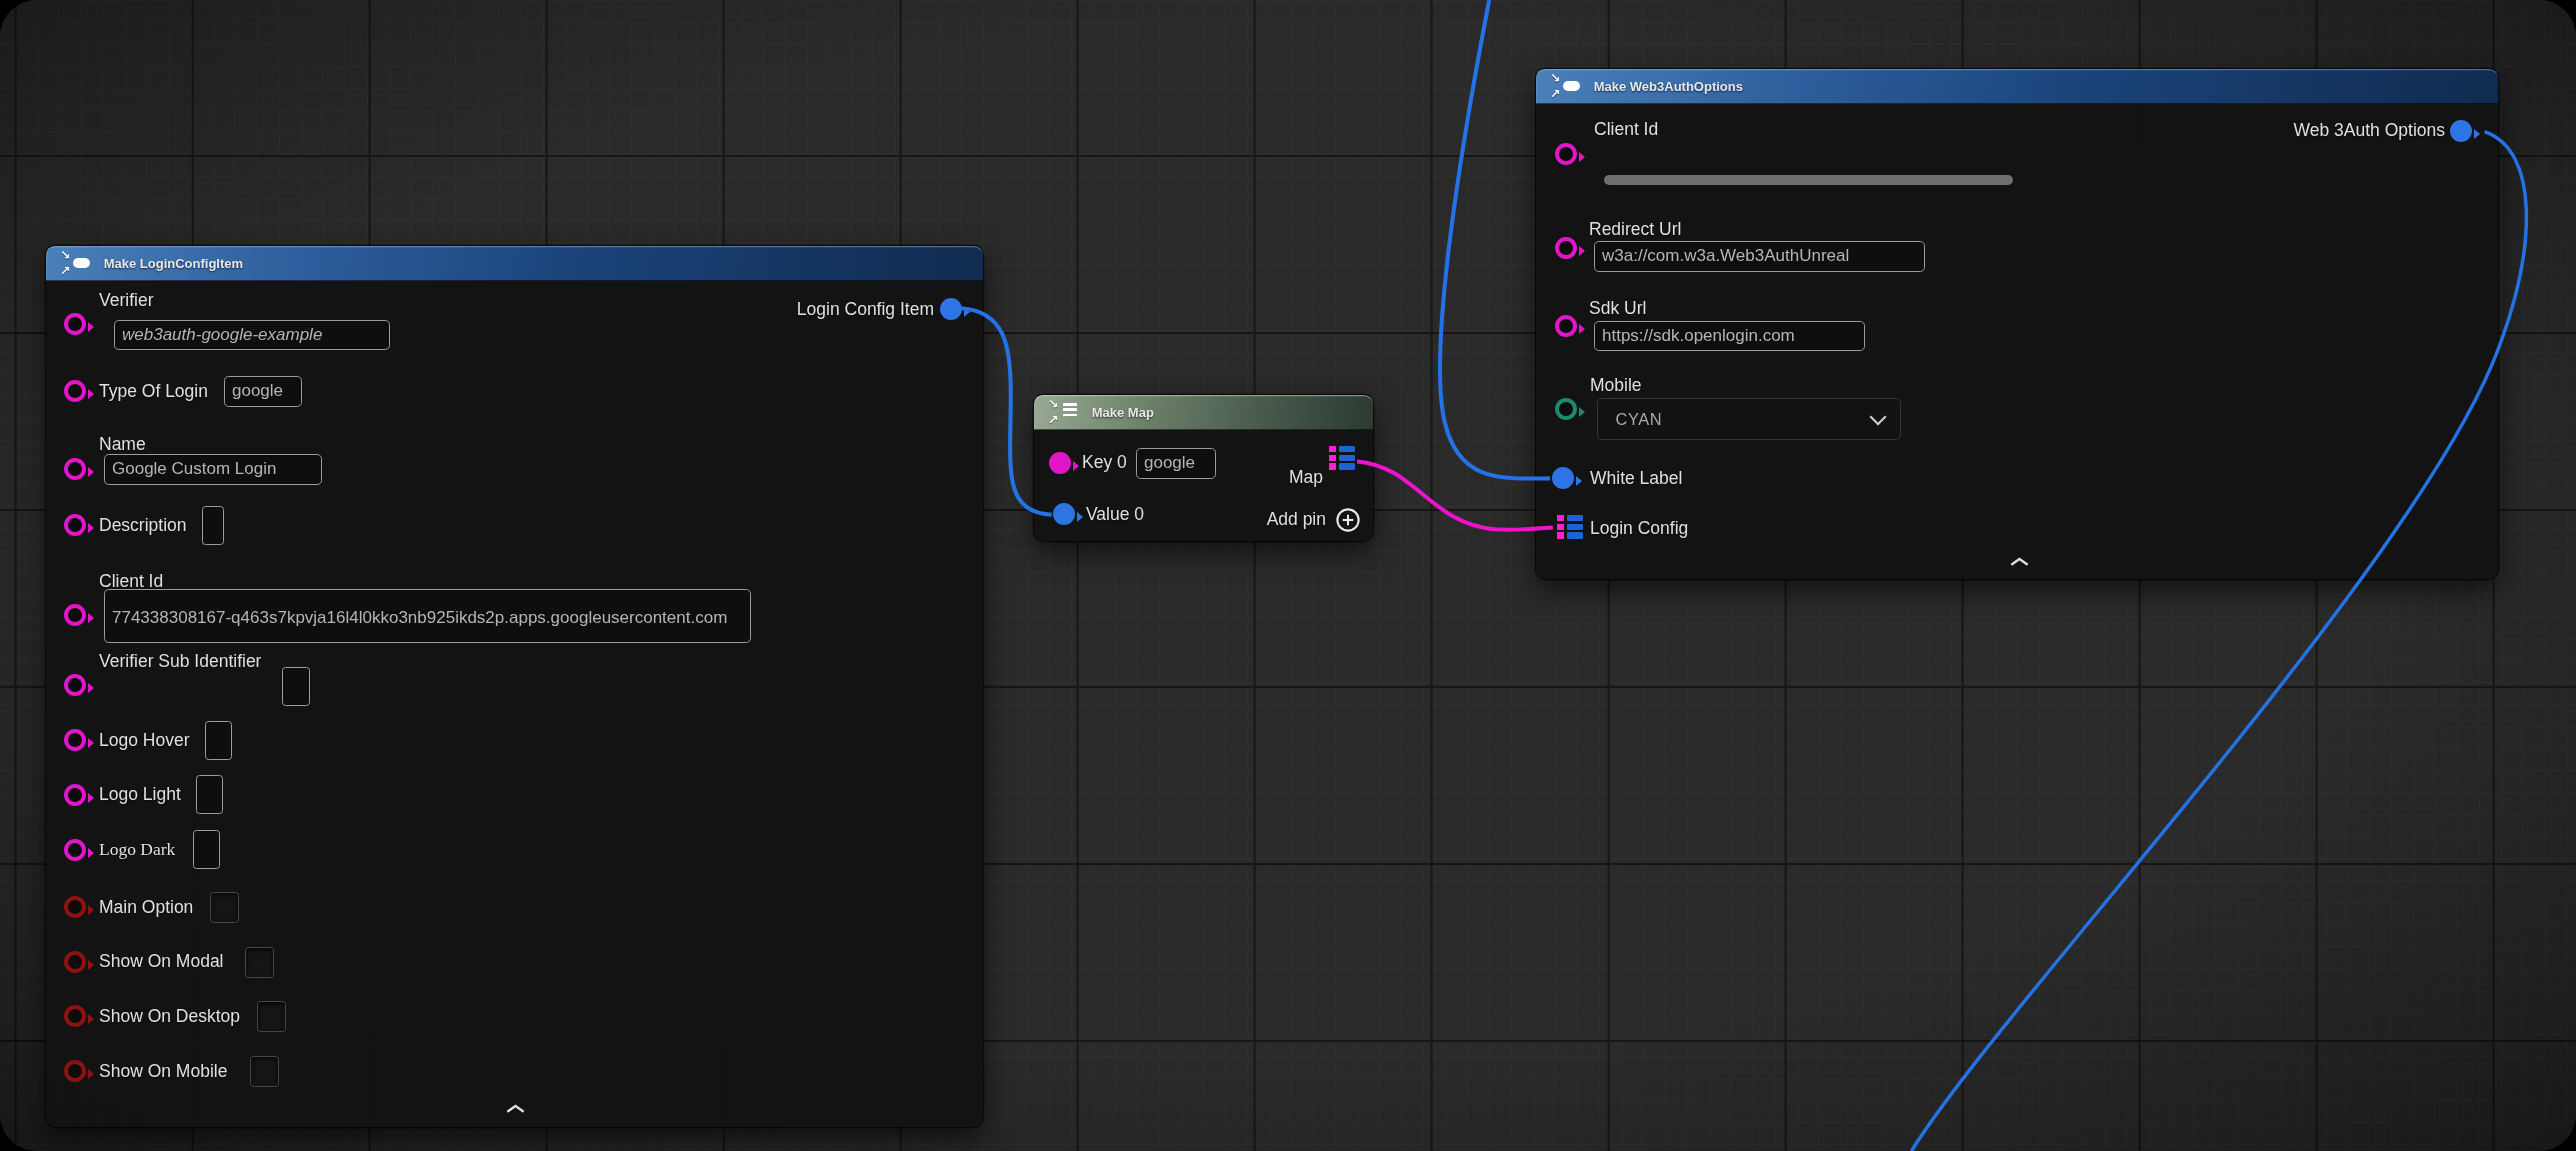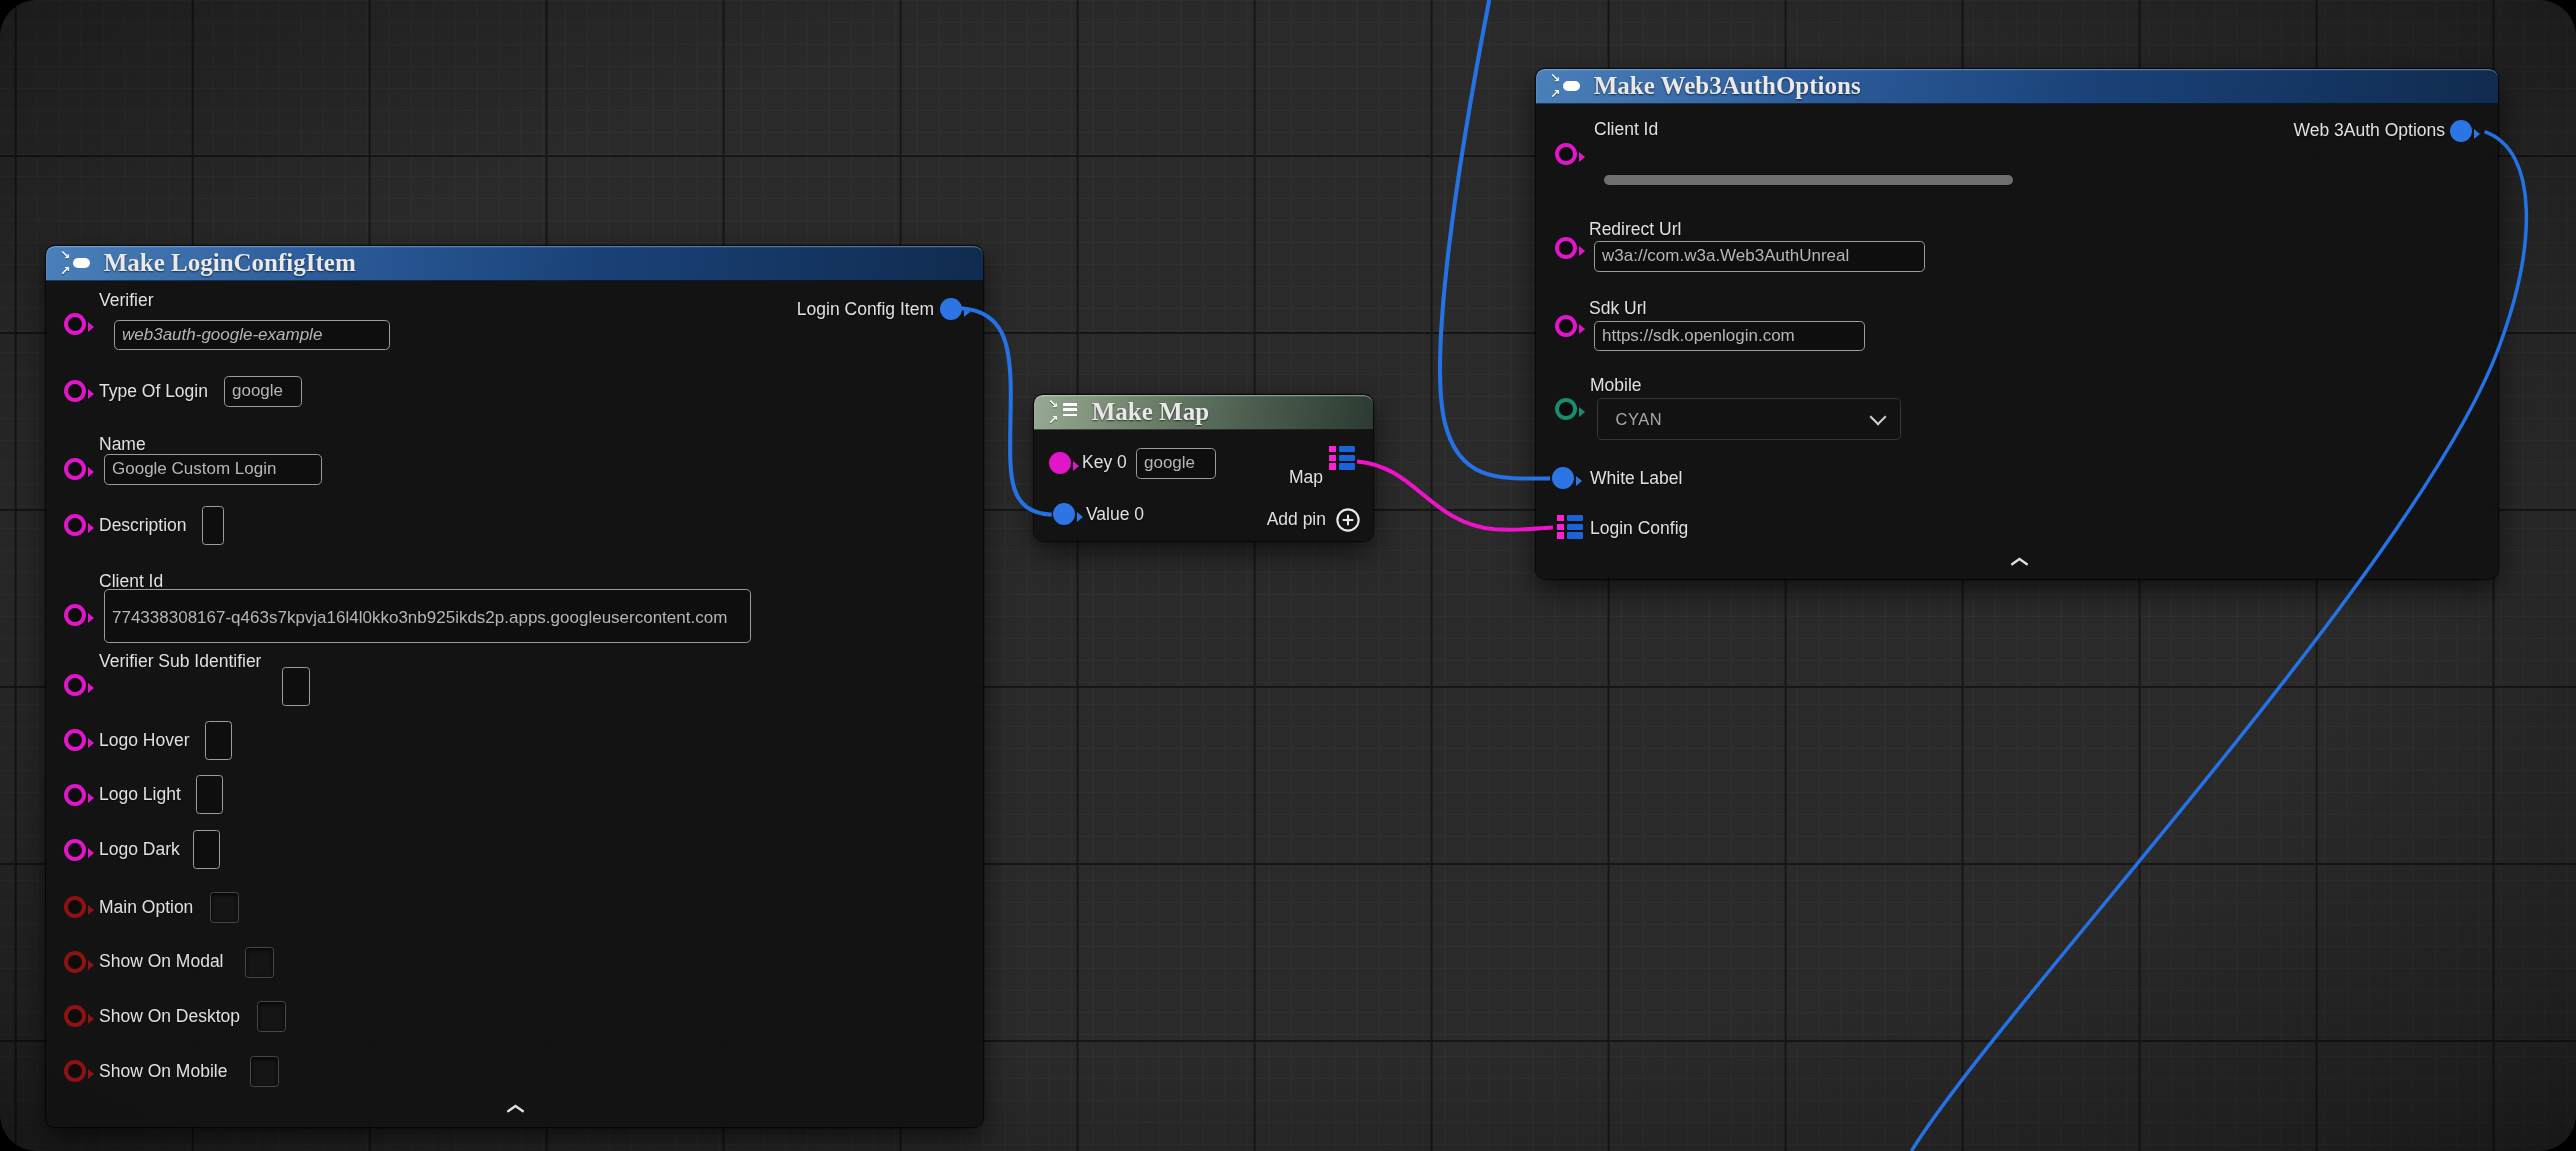--- a/index.html
+++ b/index.html
@@ -27,7 +27,7 @@
   .nhead.blue{background:linear-gradient(100deg,#4a80b9 0%,#2d5d9c 28%,#1a4278 58%,#102b4f 100%);}
   .nhead.green{background:linear-gradient(100deg,#99aa94 0%,#71846d 30%,#4b5c4e 65%,#2c3a31 100%);
          box-shadow:inset 0 1.2px 0 rgba(225,235,220,0.45), inset 1.2px 0 0 rgba(255,255,255,0.08);}
-  .ntitle{font-size:25px;font-weight:bold;color:#e9e9e9;text-shadow:0 1.2px 1.8px rgba(0,0,0,0.65);white-space:nowrap;font-family:Liberation Serif, serif;}
+  .ntitle{font-size:13px;font-weight:bold;color:#e9e9e9;text-shadow:0 1.2px 1.8px rgba(0,0,0,0.65);white-space:nowrap;}
 
   .nicon{position:relative;width:32px;height:27px;flex:0 0 auto;}
   .nicon .a1,.nicon .a2{position:absolute;left:0;color:#fff;font-size:12.3px;font-weight:bold;line-height:1;

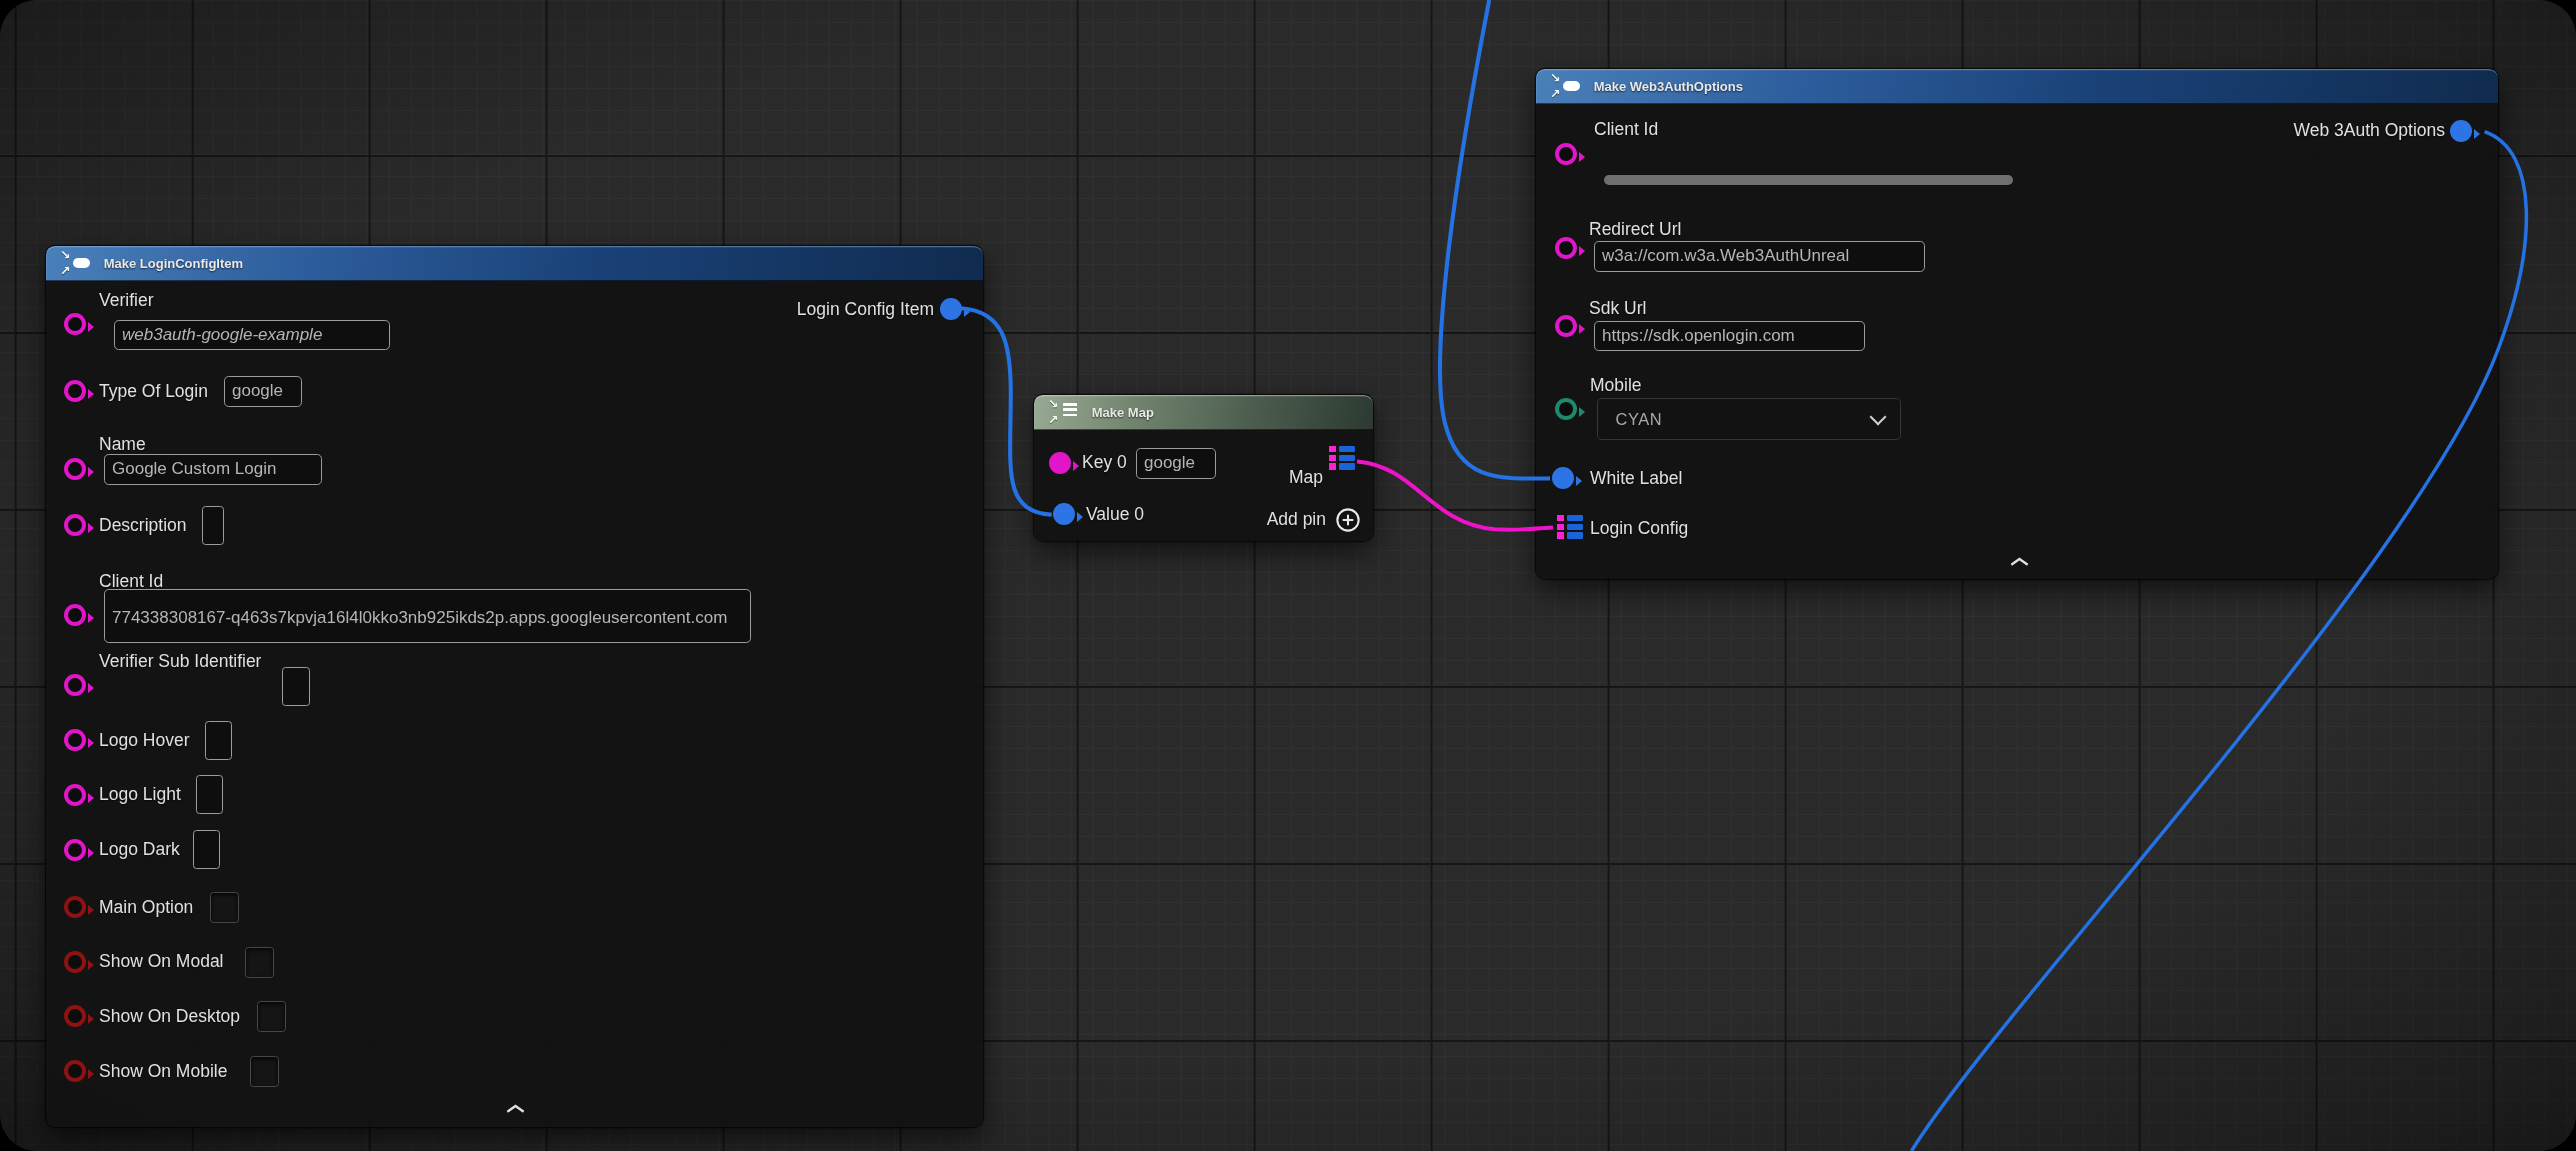--- a/index.html
+++ b/index.html
@@ -118,7 +118,7 @@
     <div class="ebox" style="left:150px;top:529px;width:27px;height:39px;"></div>
 
     <span class="pin" style="--c:#e016c8;left:18px;top:593px;"></span>
-    <span class="plabel" style="left:53px;top:593px;">Logo Dark</span>
+    <span class="plabel" style="left:53px;top:593px;font-family:Liberation Serif, serif;">Logo Dark</span>
     <div class="ebox" style="left:147px;top:584px;width:27px;height:39px;"></div>
 
     <span class="pin" style="--c:#8f1212;left:18px;top:650px;"></span>

